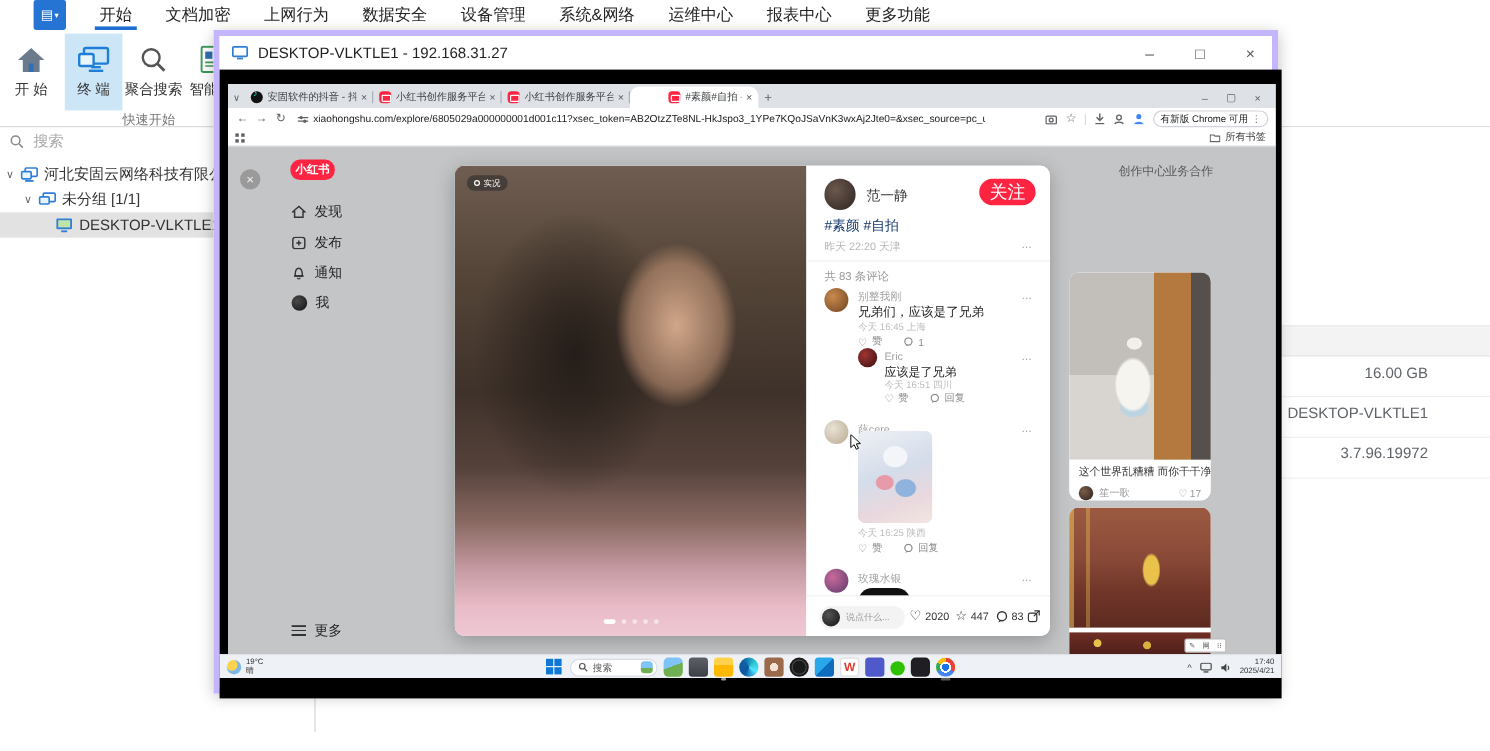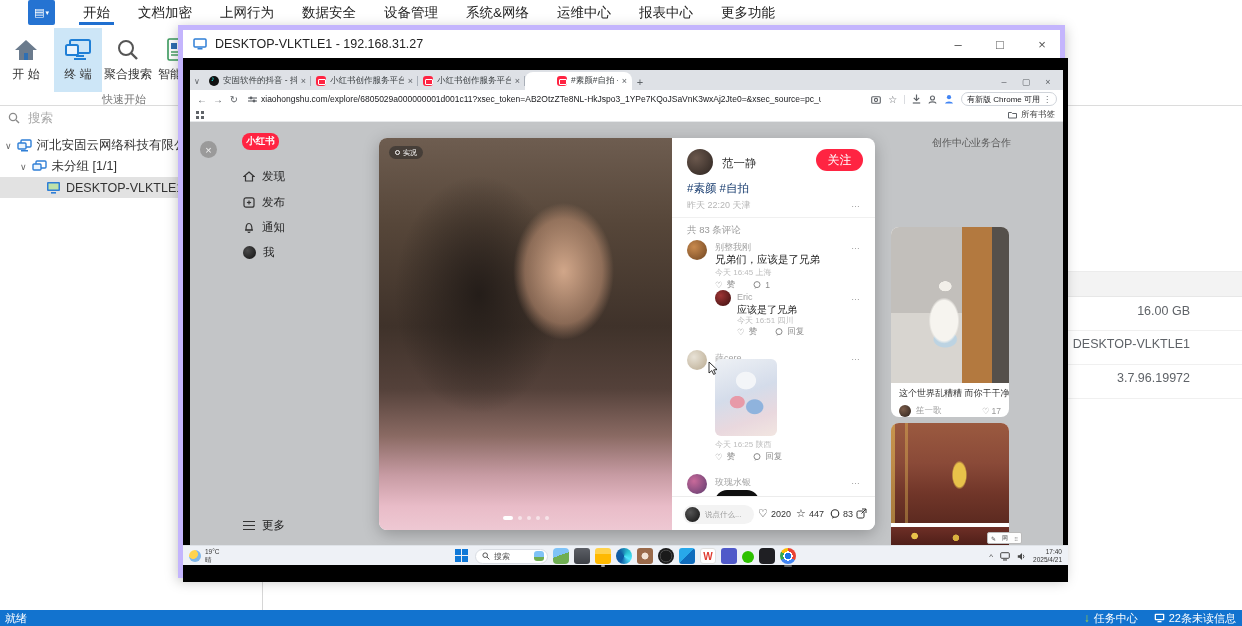--- a/index.html
+++ b/index.html
@@ -102,7 +102,7 @@
   .panel{position:absolute;left:293px;top:0;width:203px;height:392px;font-size:10px;}
   .p-avatar{position:absolute;left:15px;top:11px;width:26px;height:26px;border-radius:50%;background:radial-gradient(circle at 35% 35%,#6b584d,#2c2420);}
   .p-name{position:absolute;left:50px;top:18px;font-size:11.5px;color:#333;}
-  .follow-btn{position:absolute;right:12px;top:11px;width:47px;height:22px;border-radius:12px;background:#ff2442;color:#fff;font-size:12px;display:flex;align-items:center;justify-content:center;}
+  .follow-btn{position:absolute;right:12px;top:11px;width:47px;height:22px;border-radius:12px;background:#ff2442;color:#fff;font-size:15px;display:flex;align-items:center;justify-content:center;}
   .p-tags{position:absolute;left:15px;top:43px;font-size:11.5px;color:#13386c;}
   .p-meta{position:absolute;left:15px;top:61px;font-size:9px;color:#b6b6b6;}
   .h-dots{position:absolute;right:14px;color:#9a9a9a;font-size:9px;letter-spacing:1px;}

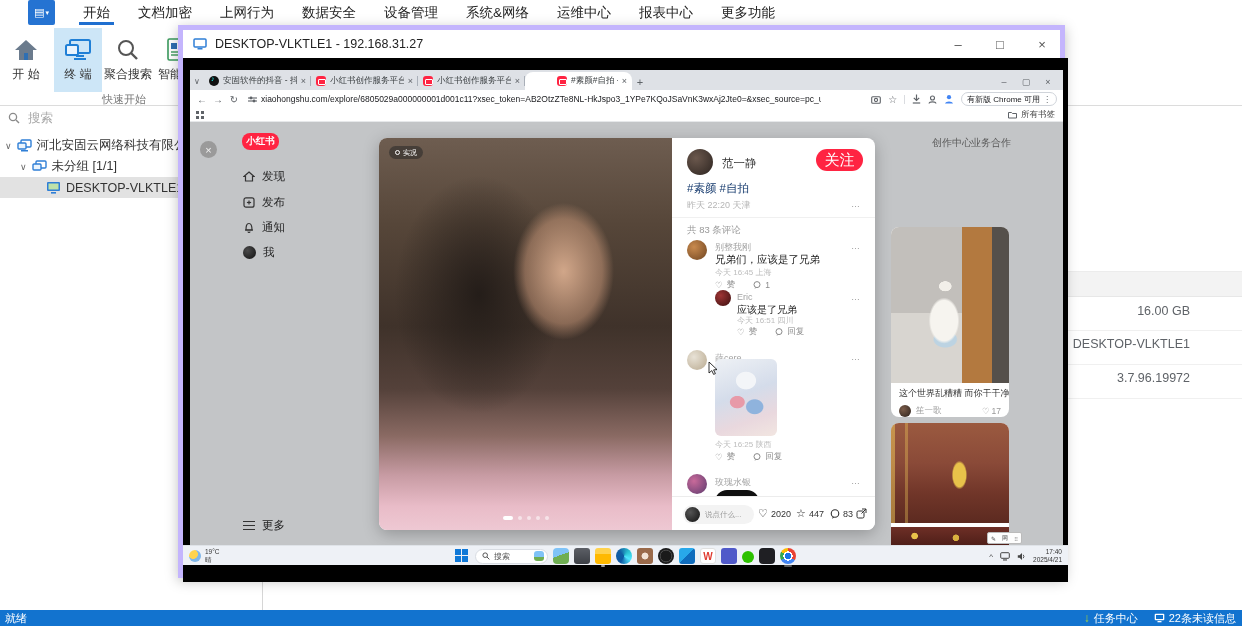--- a/index.html
+++ b/index.html
@@ -296,25 +296,6 @@
 
   <div class="below-vline"></div>
 
-  <div class="statusbar">
-    <span class="sb-left">就绪</span>
-    <div class="sb-right">
-      <div class="sb-group">
-        <span class="sb-arrow">↓</span>
-        <span>任务中心</span>
-      </div>
-      <div class="sb-group" style="margin-left:10px;">
-        <span class="ico">
-          <svg width="11" height="10" viewBox="0 0 11 10">
-              <rect x="0.7" y="0.7" width="9.6" height="6.6" rx="1" fill="#fff"></rect>
-              <rect x="2" y="2" width="7" height="4" fill="#1273cf"></rect>
-              <rect x="3.5" y="8" width="4" height="1.3" fill="#fff"></rect>
-            </svg>
-        </span>
-        <span>22条未读信息</span>
-      </div>
-    </div>
-  </div>
 
   <div class="rwin">
     <div class="rw-title">

